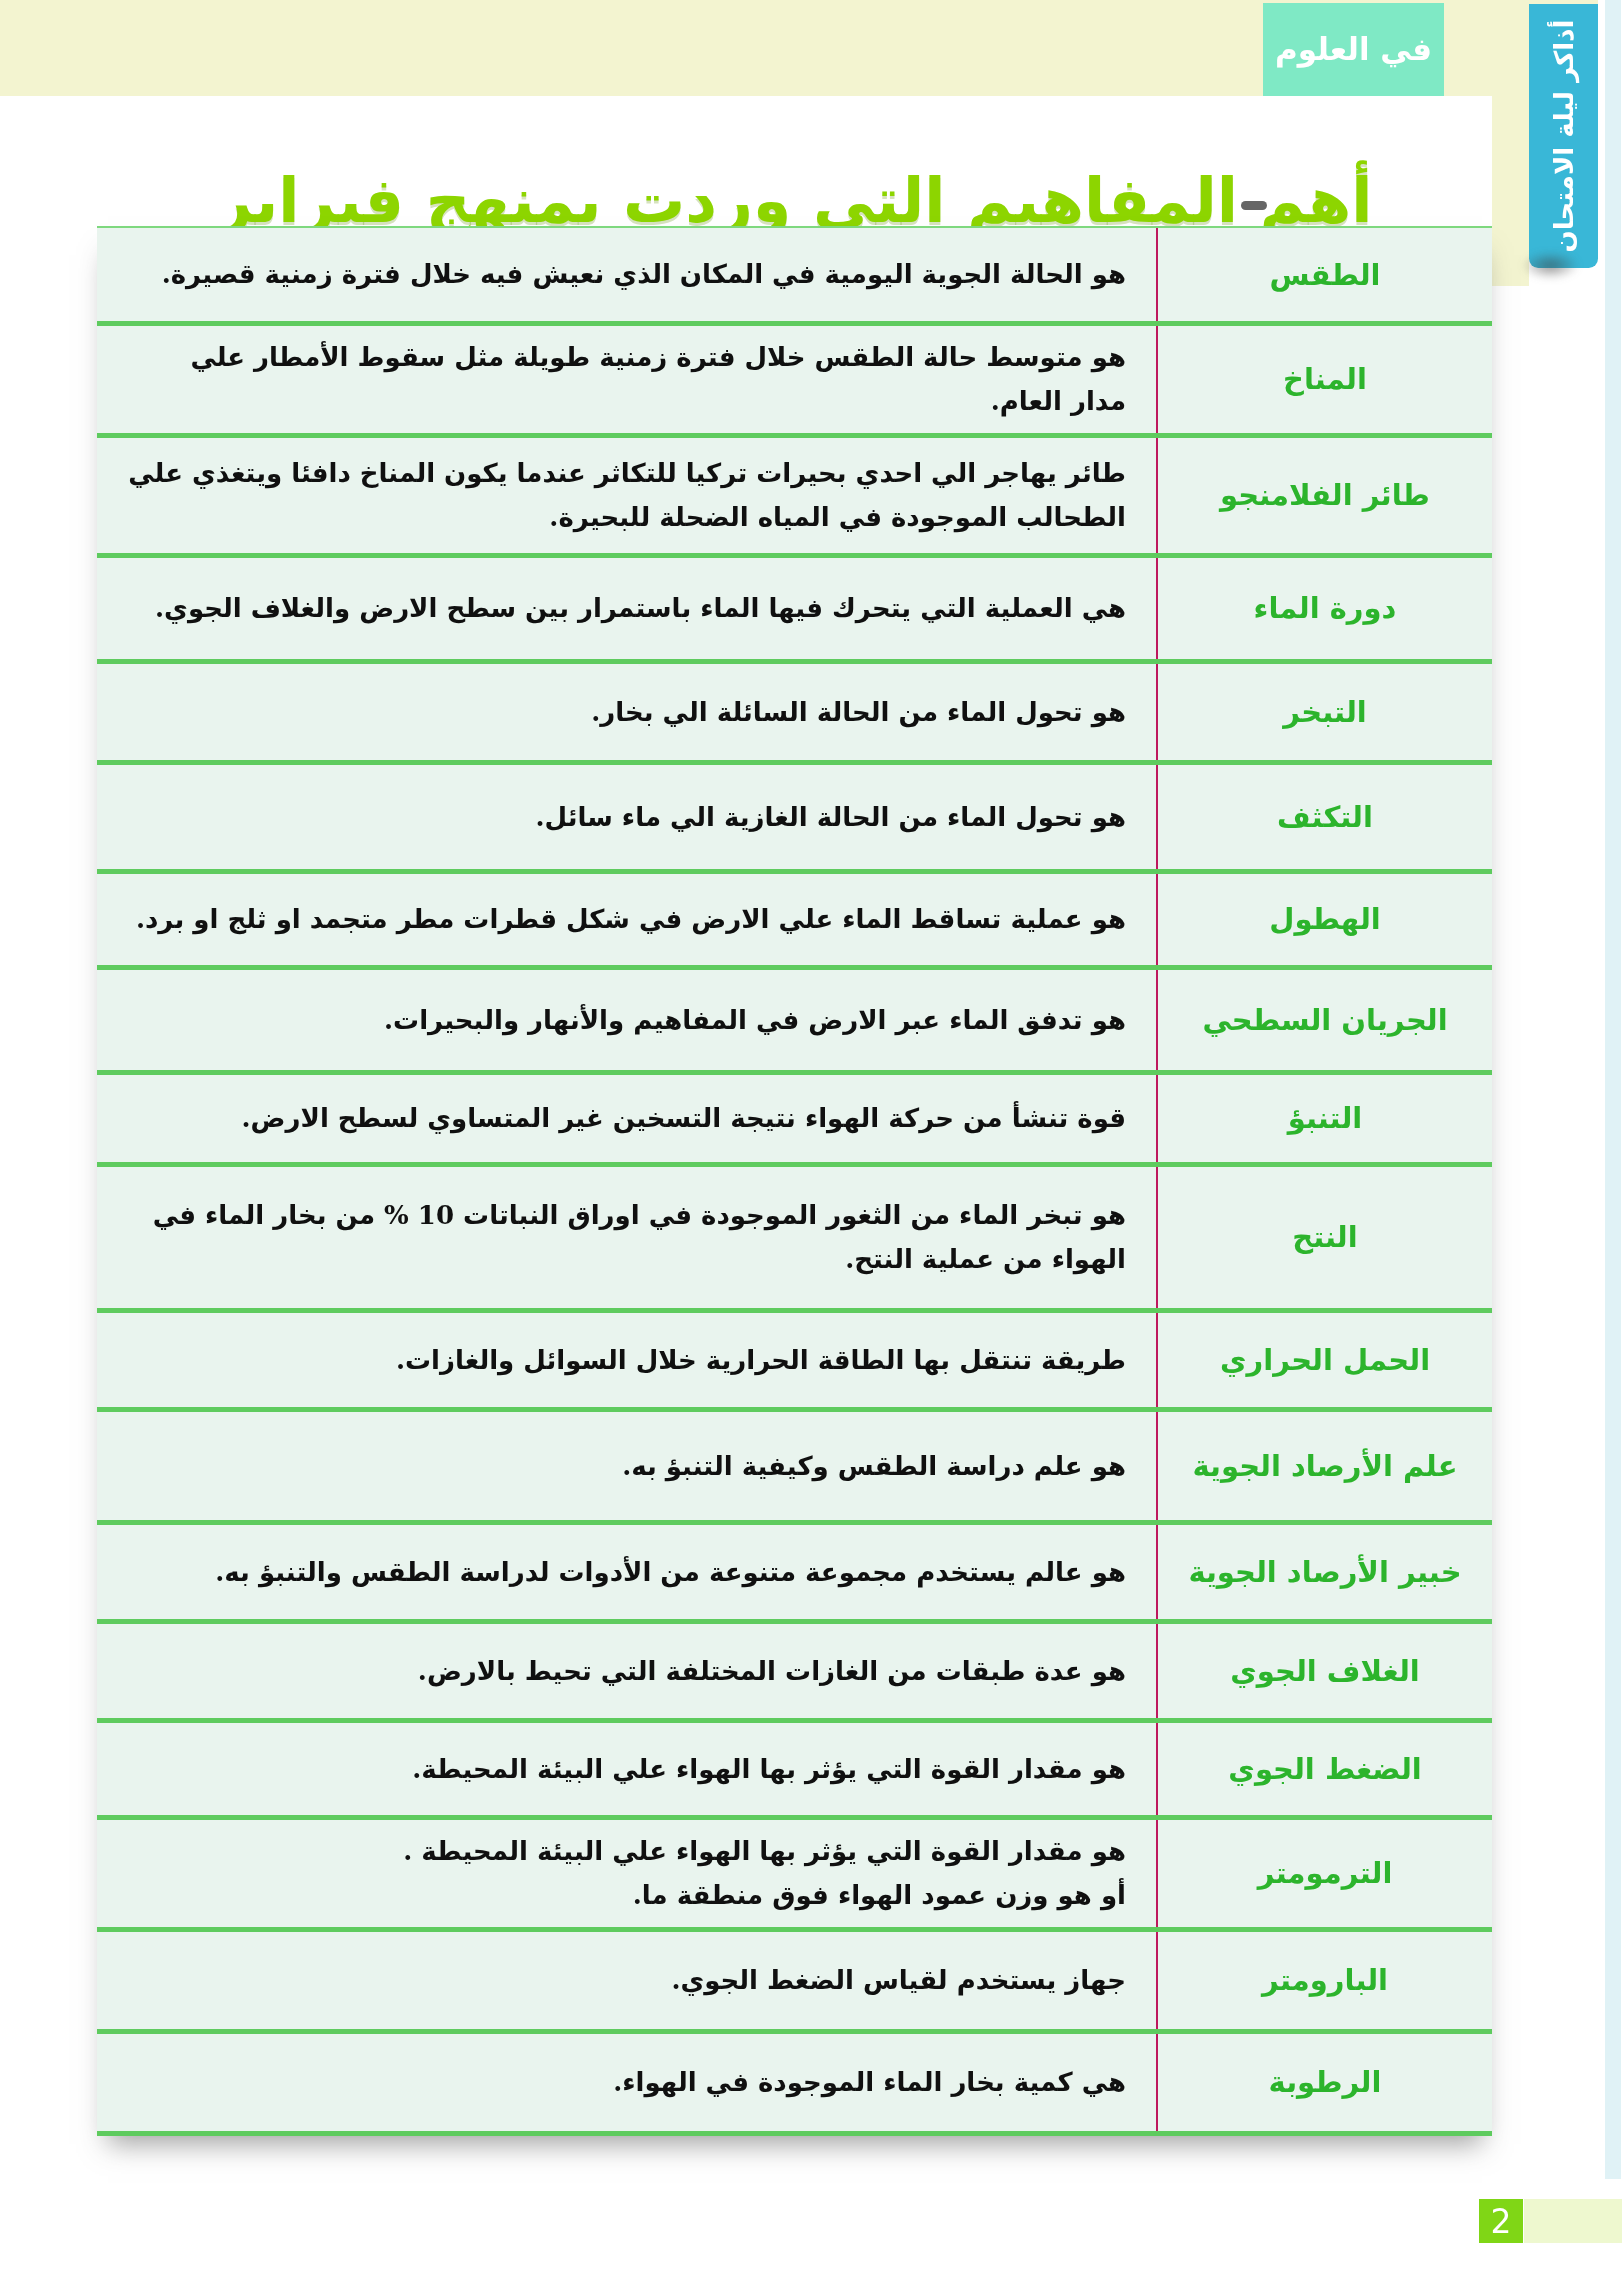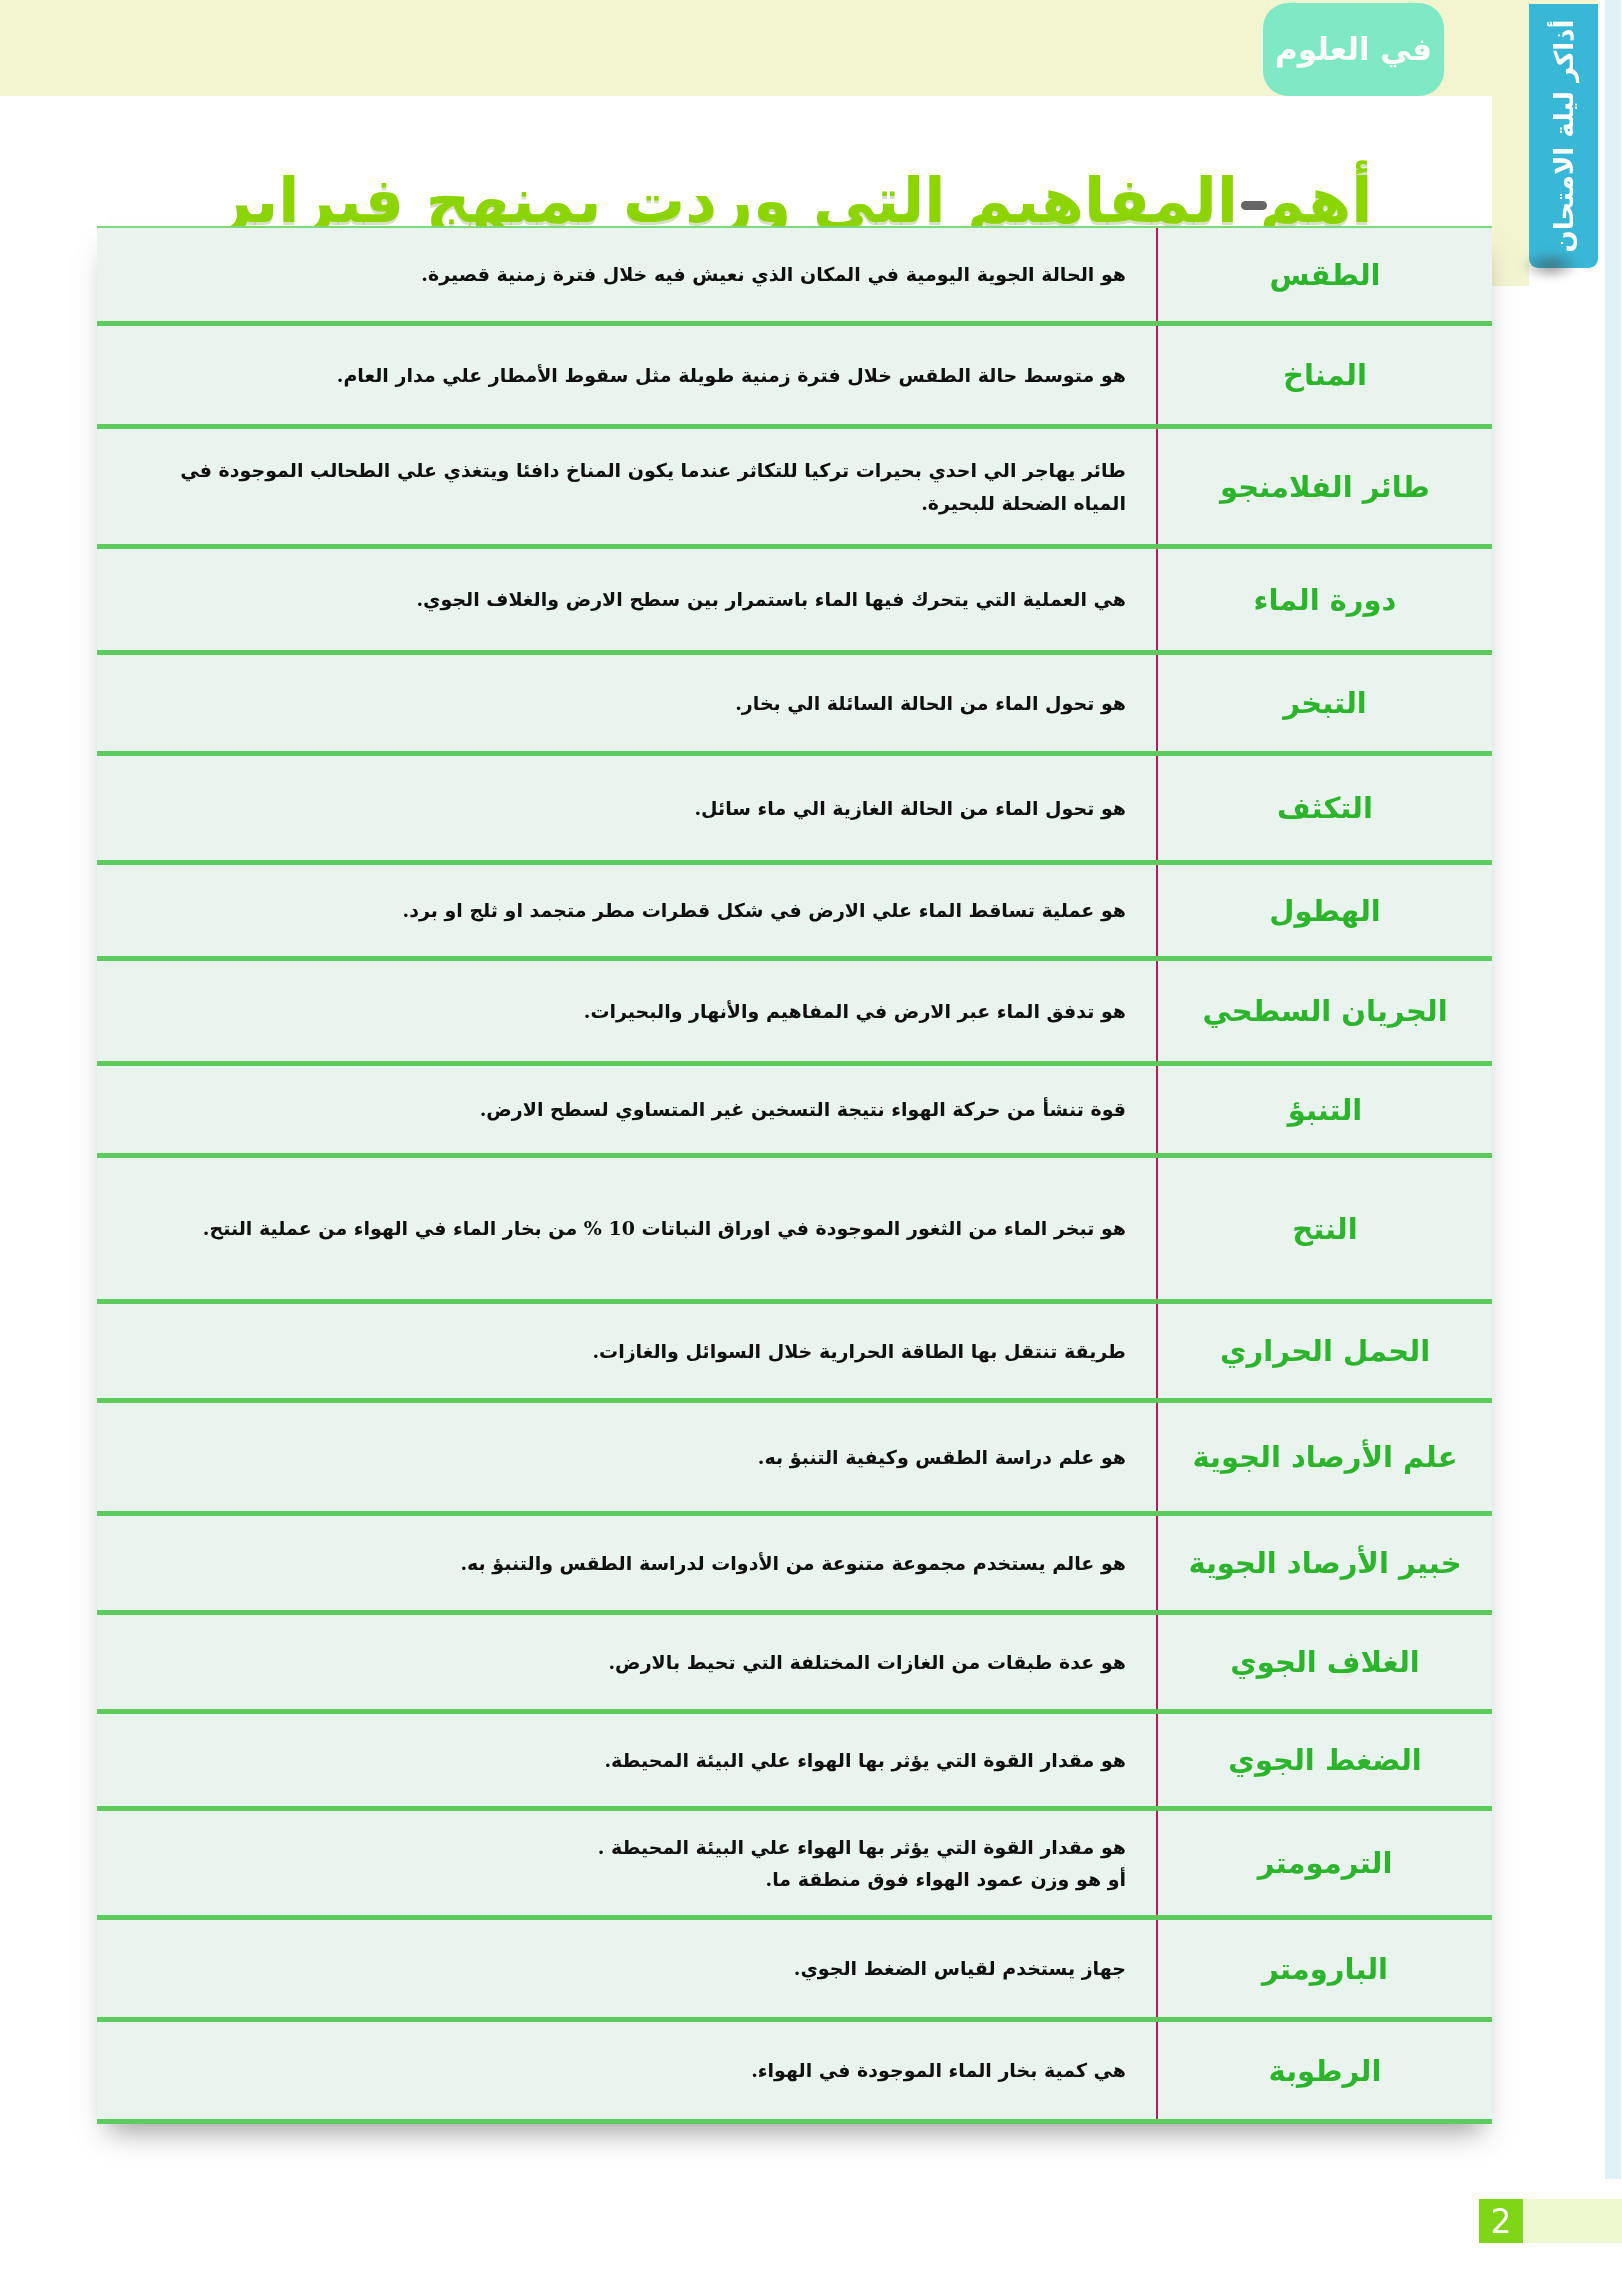--- a/index.html
+++ b/index.html
@@ -23,7 +23,7 @@
     position:absolute;left:1264px;top:2.6px;width:181px;height:93px;
     background:var(--teal-badge,#7fe9c5);
     display:flex;align-items:center;justify-content:center;
-    color:#ffffff;font-weight:bold;font-size:31px;border-radius:25px;
+    color:#ffffff;font-weight:bold;font-size:31px;
   }
   
   .pale-strip{

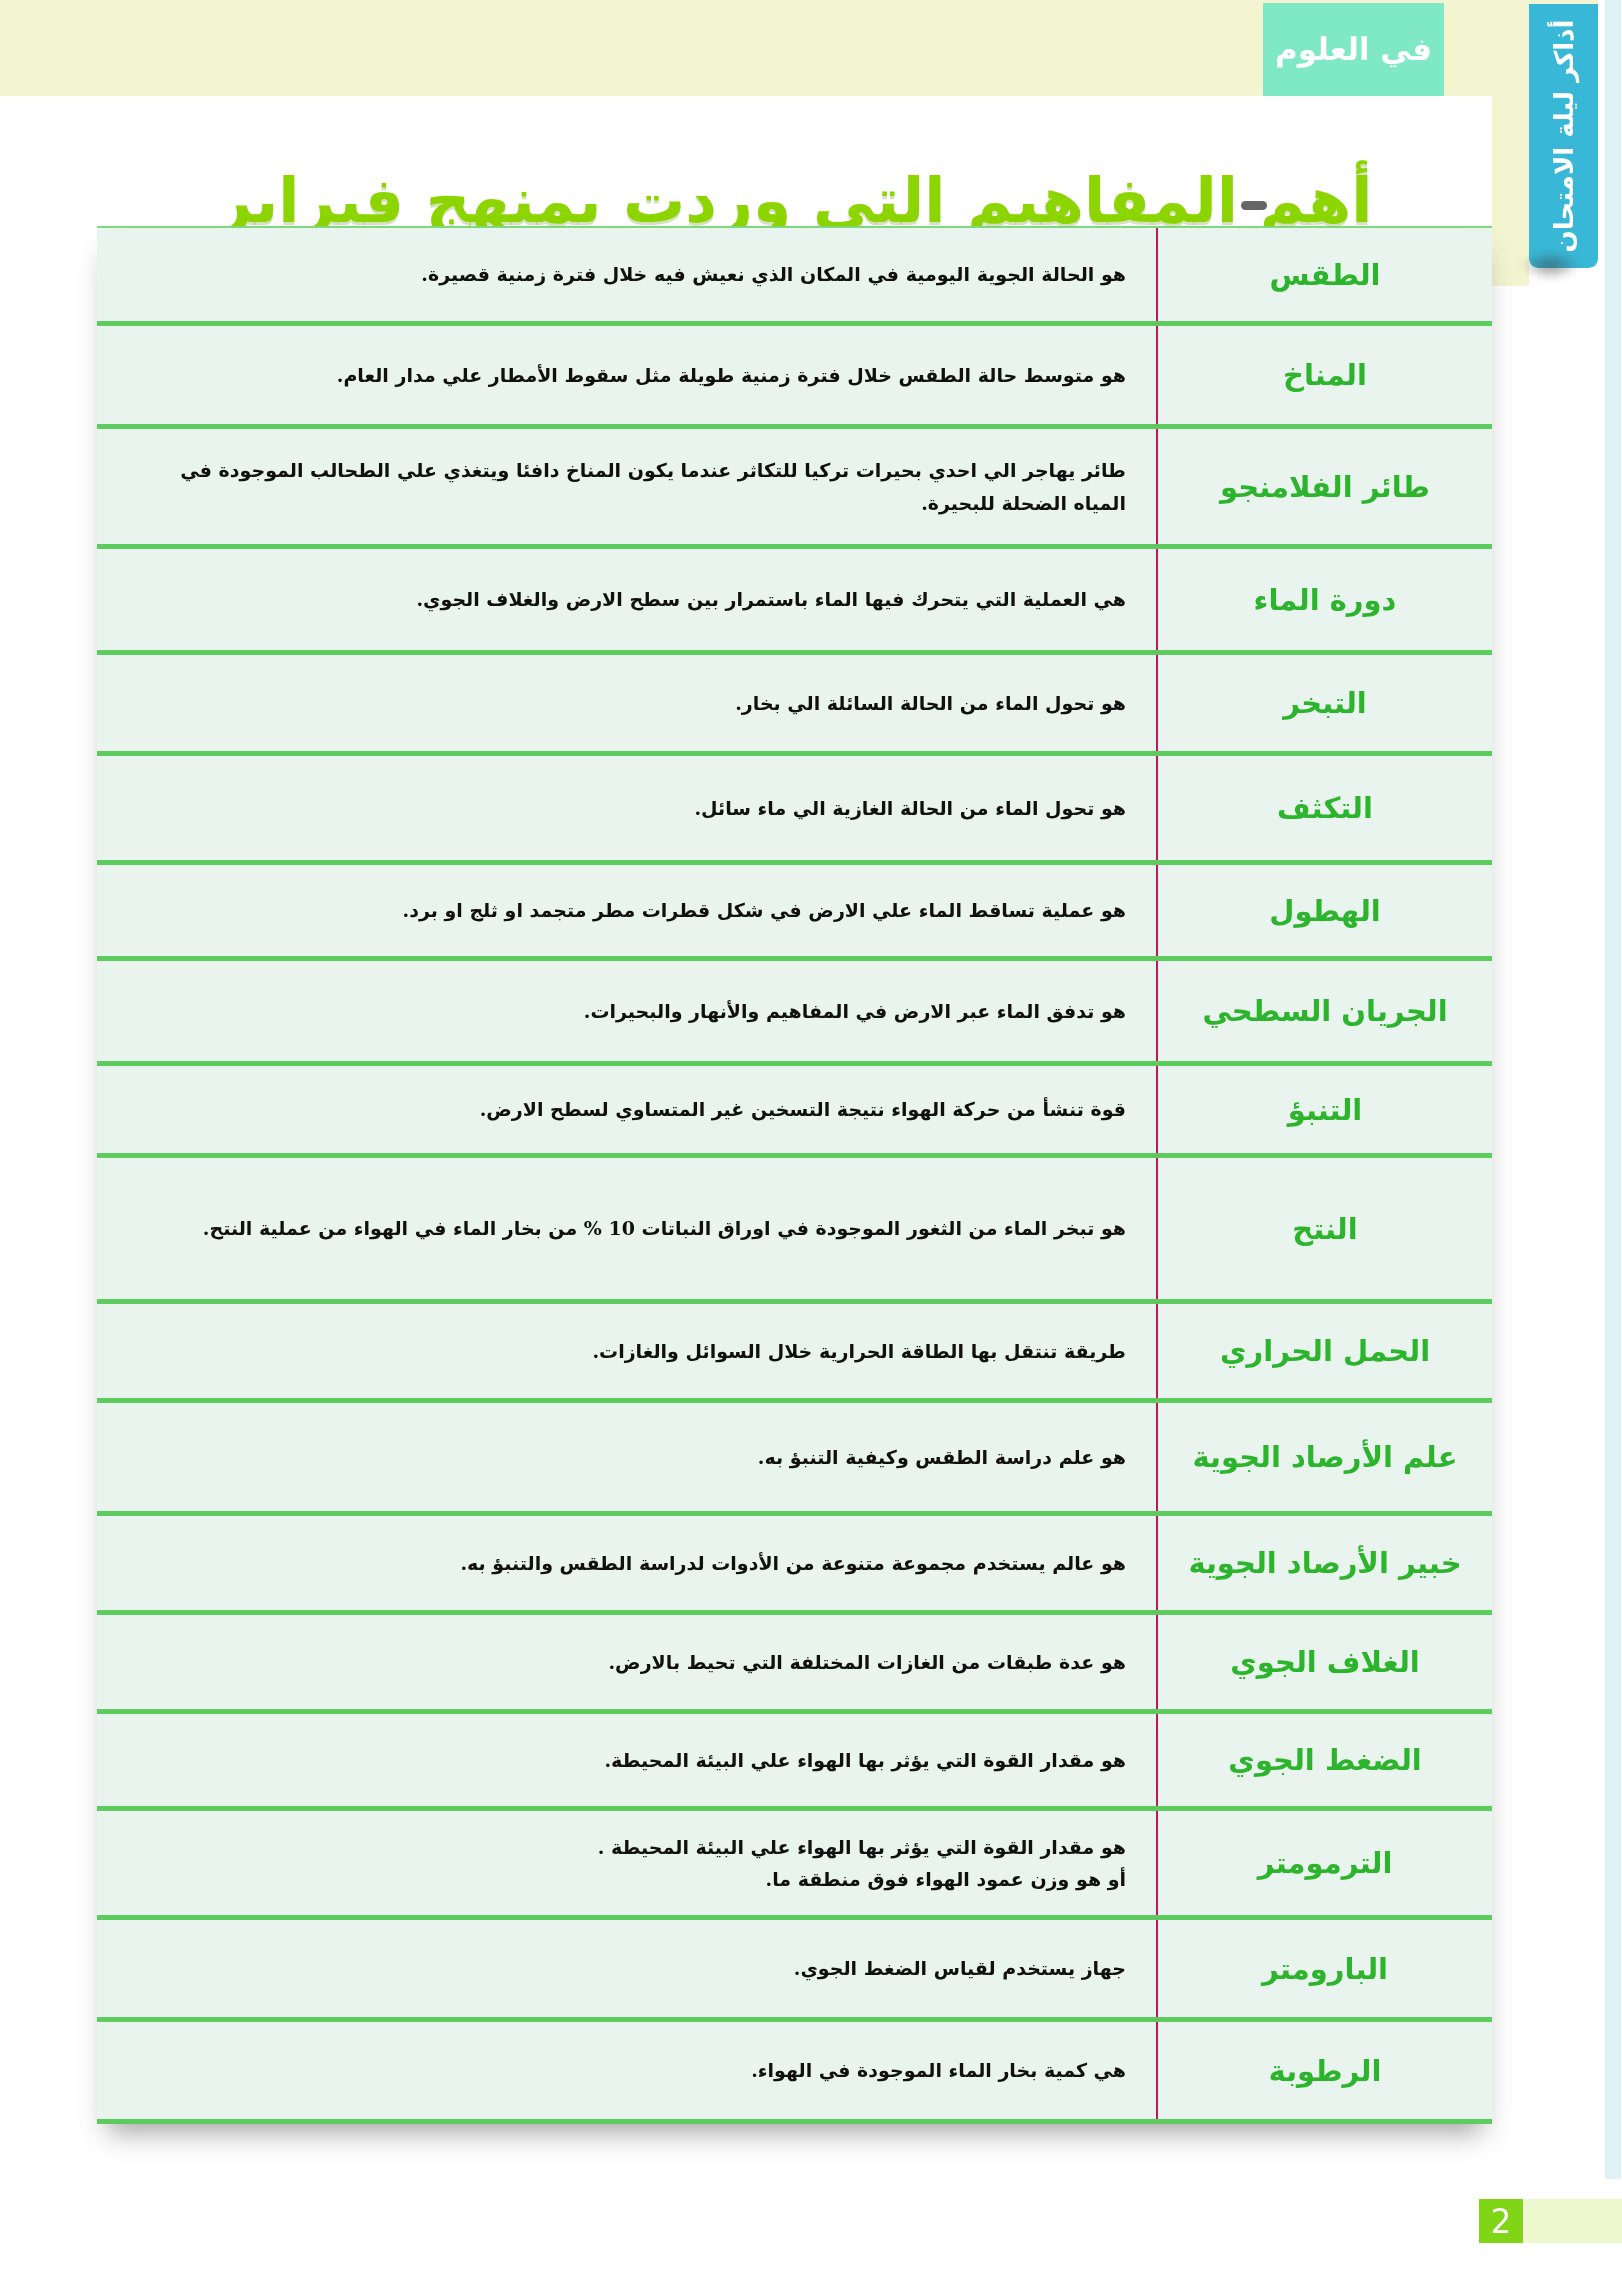--- a/index.html
+++ b/index.html
@@ -85,7 +85,7 @@
     flex:1 1 auto;
     display:flex;align-items:center;
     color:#101010;
-    font-size:19px;font-weight:bold;line-height:1.7;
+    font-size:26px;font-weight:bold;line-height:1.7;
     padding:9.2px 30px;box-sizing:border-box;
     text-align:right;
     white-space:pre-line;

